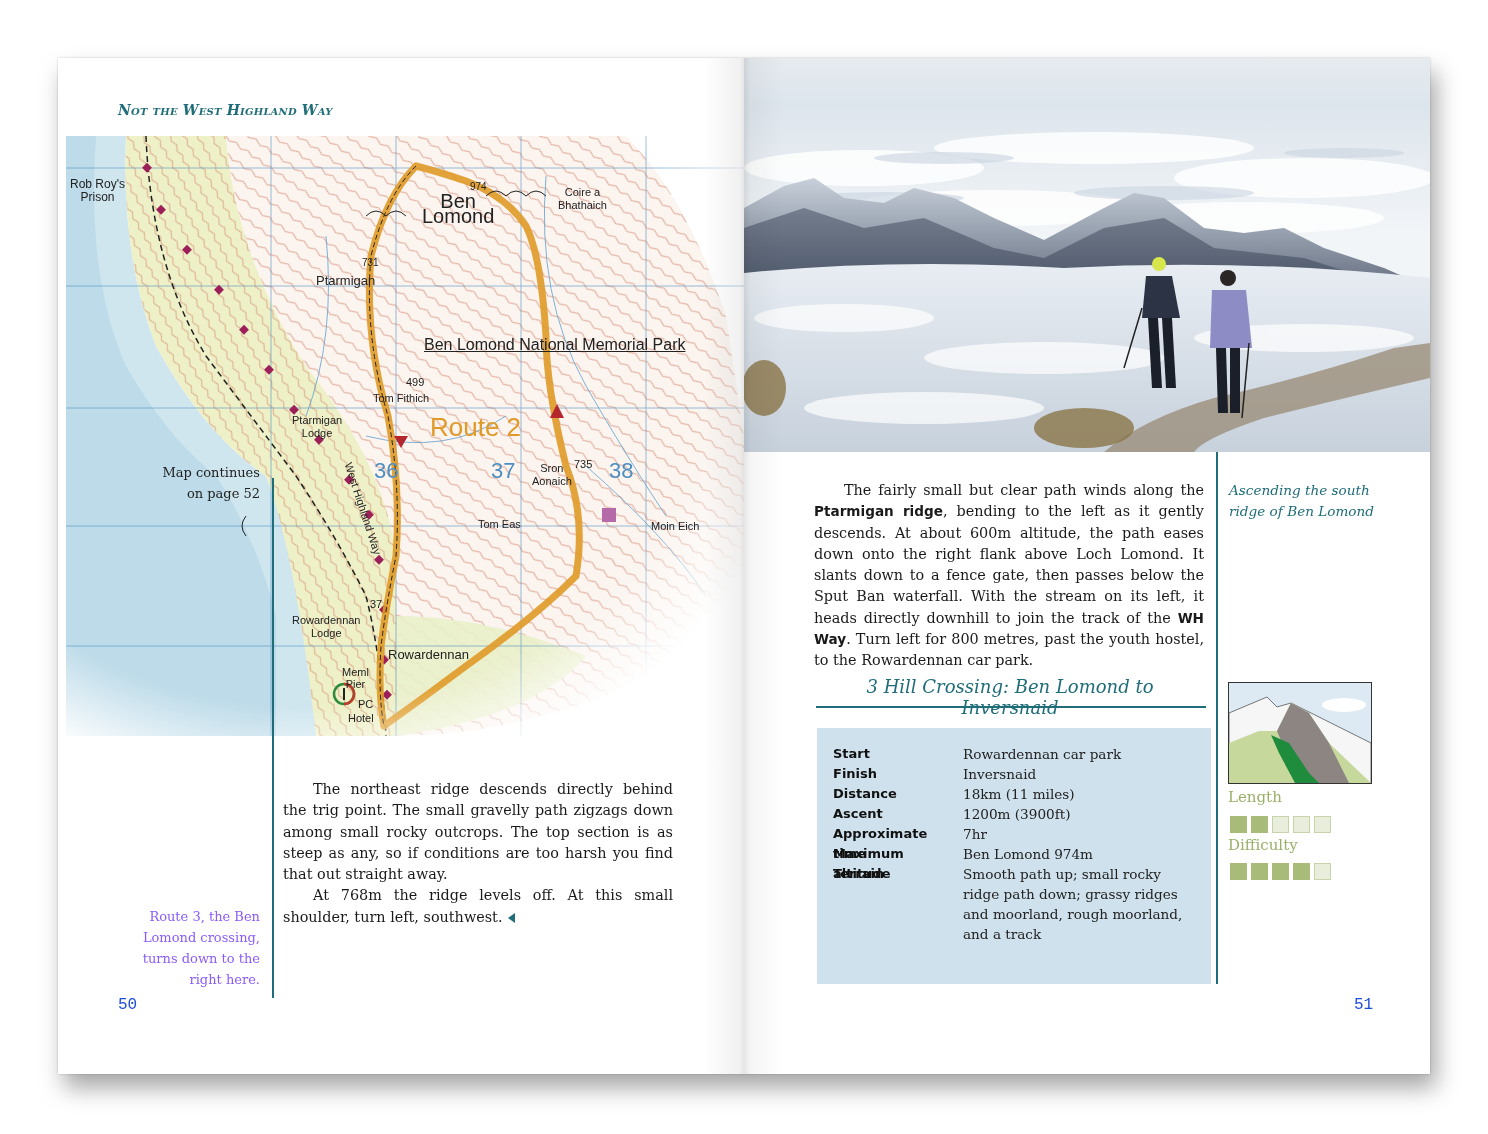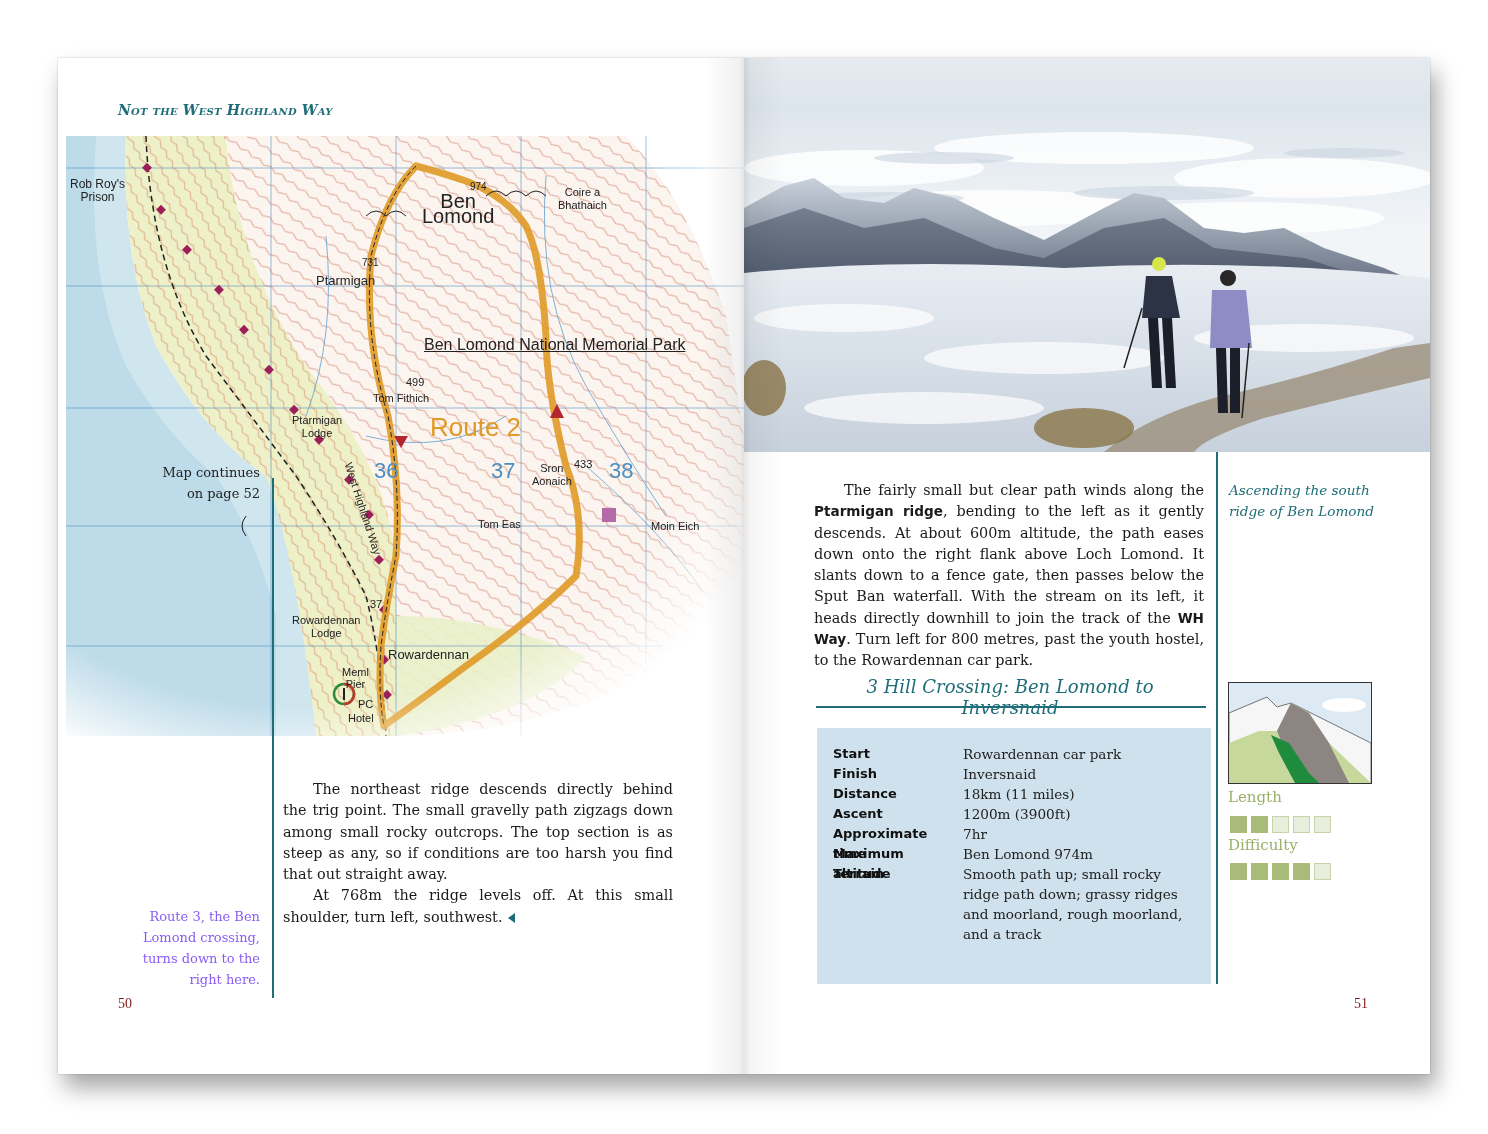--- a/index.html
+++ b/index.html
@@ -174,7 +174,7 @@
       <div class="grid" style="left:543px;top:322px;">38</div>
       <div class="lbl c" style="left:466px;top:326px;font-size:11px;"><span style="white-space:pre-line">Sron
 Aonaich</span></div>
-      <div class="lbl" style="left:508px;top:322px;font-size:11px;">433</div>
+      <div class="lbl" style="left:508px;top:322px;font-size:11px;">735</div>
       <div class="lbl" style="left:412px;top:382px;font-size:11px;">Tom Eas</div>
       <div class="lbl" style="left:585px;top:384px;font-size:11px;">Moin Eich</div>
       <div class="lbl" style="left:304px;top:462px;font-size:11px;">37</div>

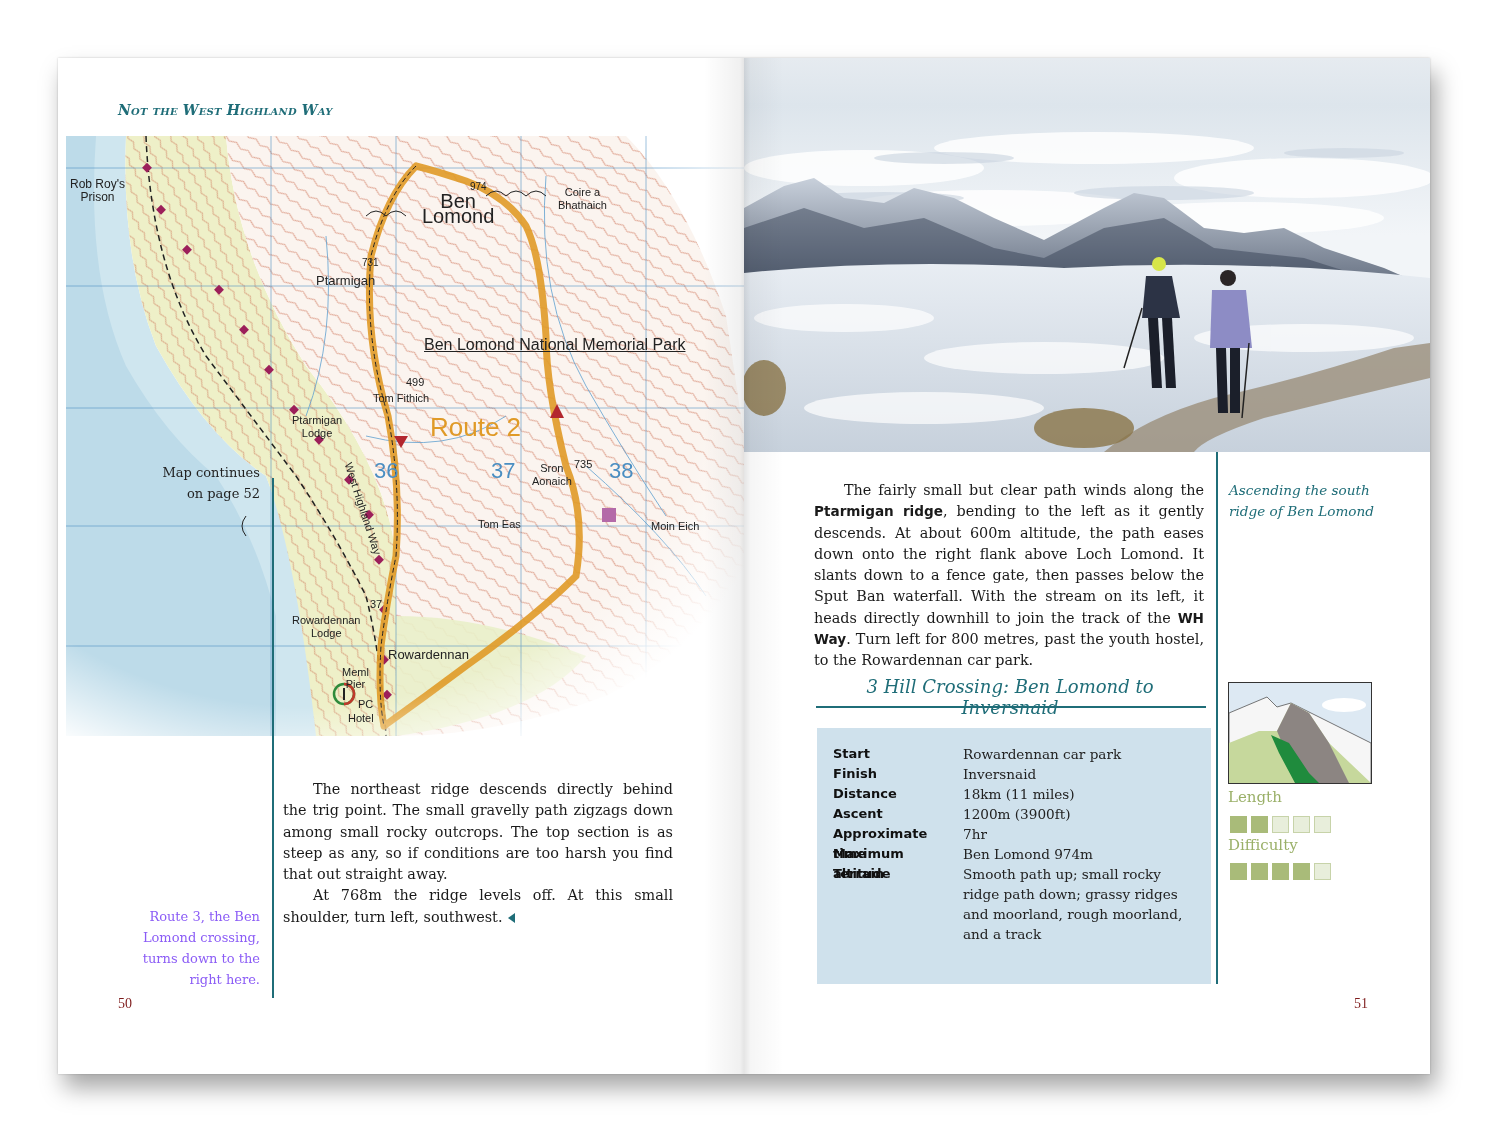--- a/index.html
+++ b/index.html
@@ -36,7 +36,7 @@
   .left-text { left:225px; top:721px; width:390px; }
   .end-mark { display:inline-block; width:0; height:0; border-top:5px solid transparent; border-bottom:5px solid transparent; border-right:7px solid #1f6d78; margin-left:6px; vertical-align:middle; }
 
-  .folio { position:absolute; font-family:Liberation Serif, serif; font-size:14px; color:#7f1d1d; top:938px; }
+  .folio { position:absolute; font-family:Liberation Mono, monospace; font-size:16px; color:#1d4ed8; top:938px; }
 
   
   .photo { position:absolute; left:0; top:0; width:686px; height:394px; overflow:hidden; }

